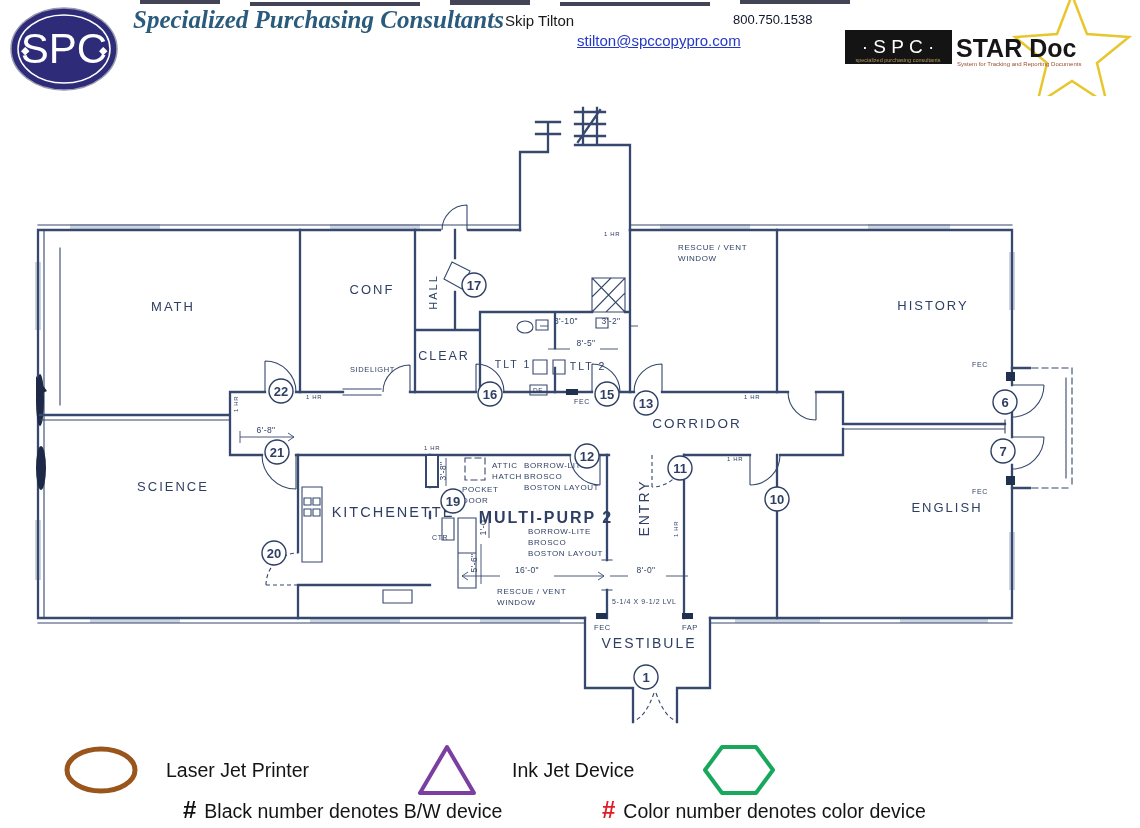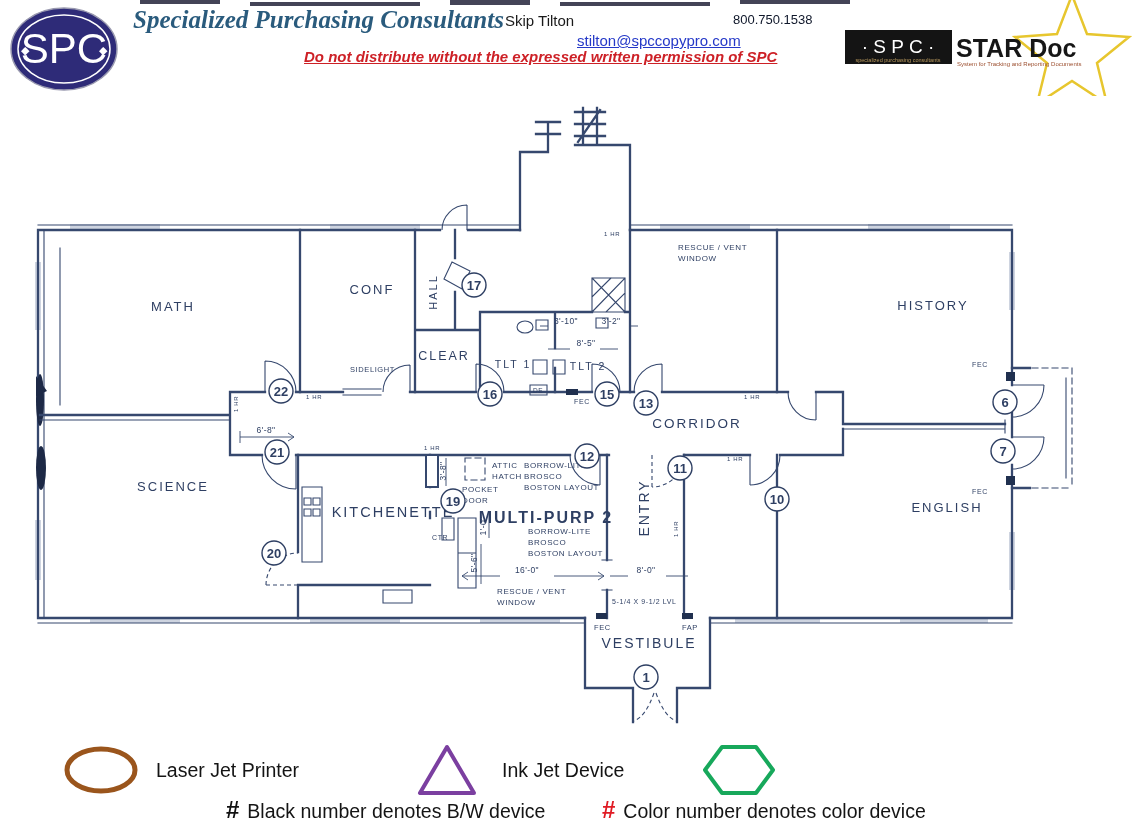--- a/index.html
+++ b/index.html
@@ -65,7 +65,6 @@
   <span id="contact-name">Skip Tilton</span>
   <a id="contact-email">stilton@spccopypro.com</a>
   <span id="contact-phone">800.750.1538</span>
-  <div id="notice">Do not distribute without the expressed written permission of SPC</div>
 
   <svg id="stardoc-svg" width="310" height="96">
     <polygon points="242,-5 257,34 299,37 267,63 277,104 242,81 207,104 217,63 185,37 227,34" fill="none" stroke="#e7c62e" stroke-width="2.5"></polygon>

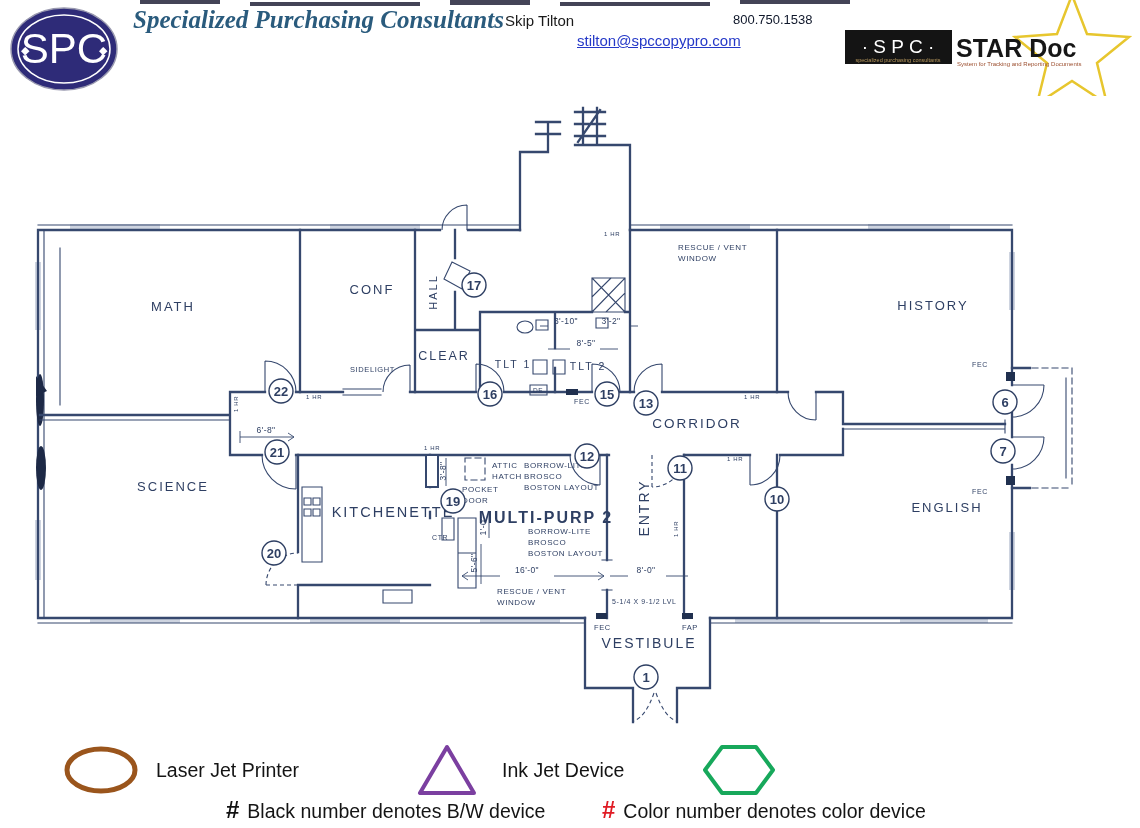--- a/index.html
+++ b/index.html
@@ -38,7 +38,7 @@
   text{font-family:"Liberation Sans",sans-serif;}
 
   
-  .legend-item{position:absolute;top:744px;display:flex;align-items:center;gap:16px;}
+  .legend-item{position:absolute;top:744px;display:flex;align-items:center;gap:26px;}
   .legend-label{font-size:19.5px;color:#141414;white-space:nowrap;}
   .legend-note{position:absolute;top:796px;font-size:19.5px;color:#141414;white-space:nowrap;}
   .legend-note .hash{font-weight:bold;font-size:24px;margin-right:8px;}

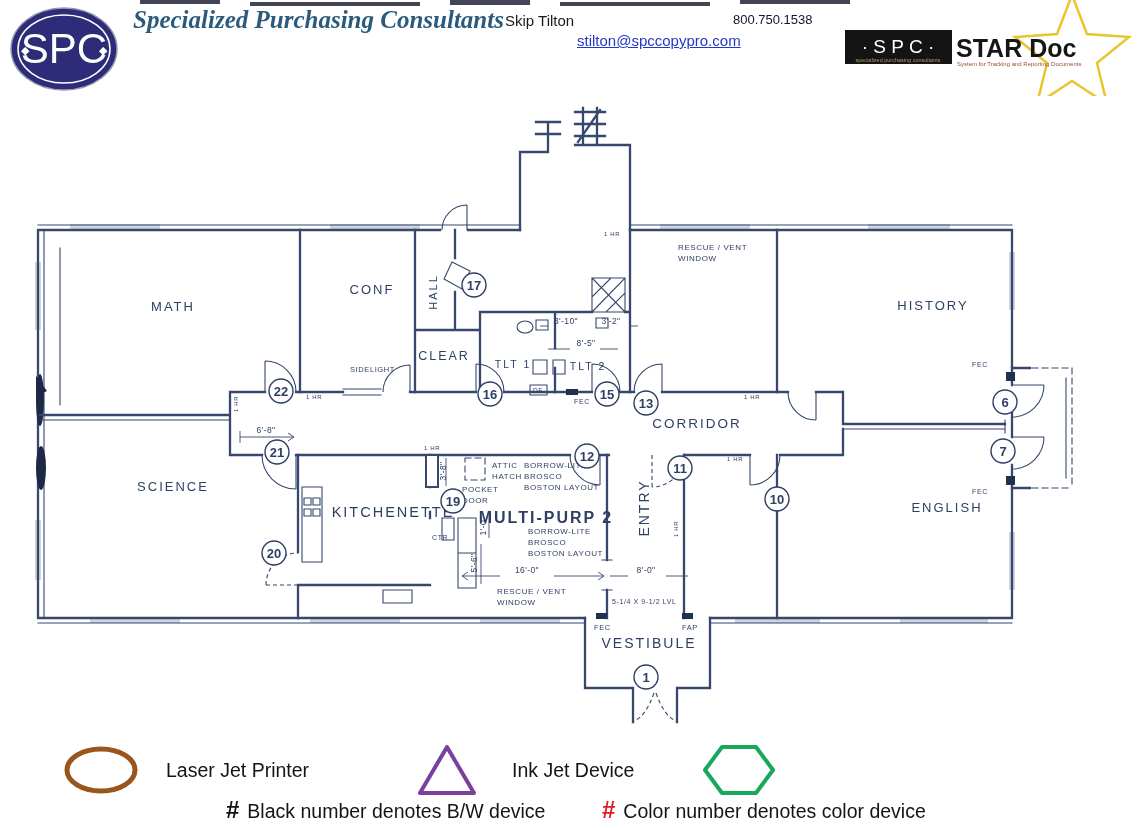--- a/index.html
+++ b/index.html
@@ -286,7 +286,7 @@
         <polygon points="22,3 56,3 73,26 56,49 22,49 5,26" stroke-width="4" stroke-linejoin="round" fill="none" stroke="#17a85b"></polygon>
       </svg>
     </div>
-    <span class="legend-note" style="left: 183px; margin-left: 43px;"><span class="hash" style="color: rgb(17, 17, 17);">#</span>Black number denotes B/W device</span>
+    <span class="legend-note" style="left: 183px;"><span class="hash" style="color: rgb(17, 17, 17);">#</span>Black number denotes B/W device</span>
     <span class="legend-note" style="left: 602px;"><span class="hash" style="color: rgb(224, 27, 36);">#</span>Color number denotes color device</span>
   </div>
 

